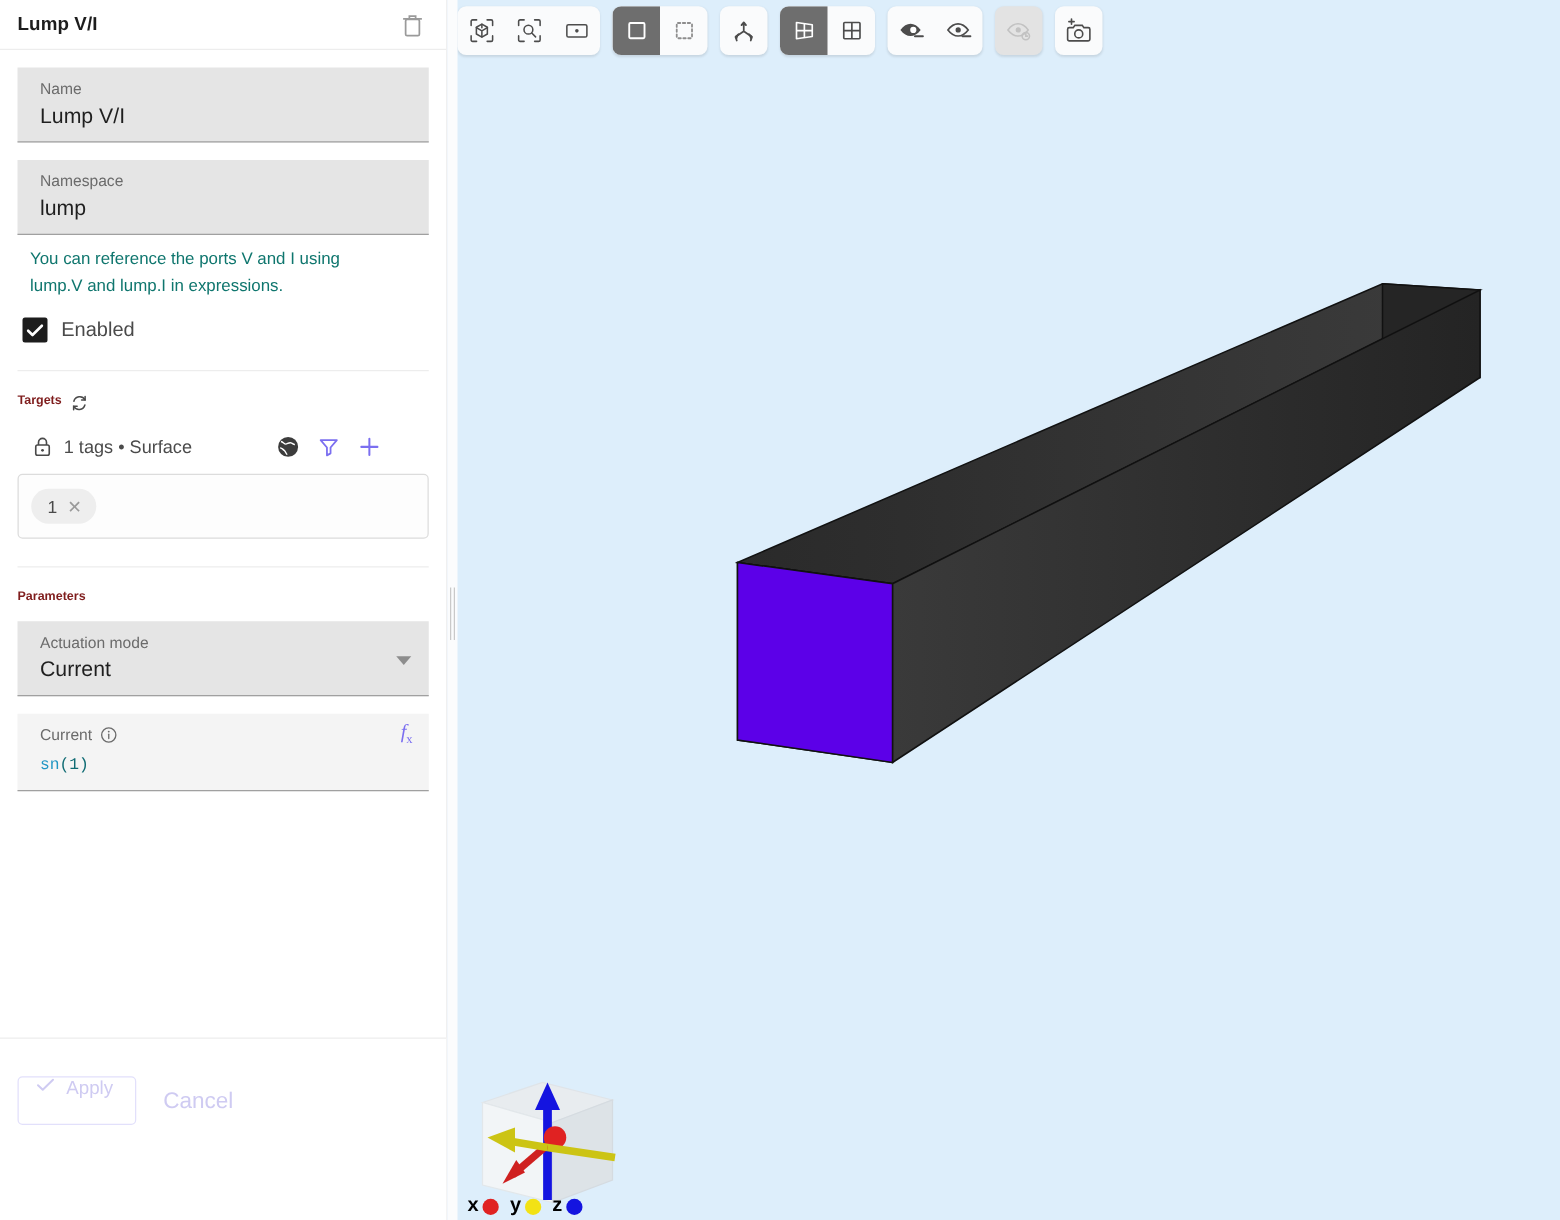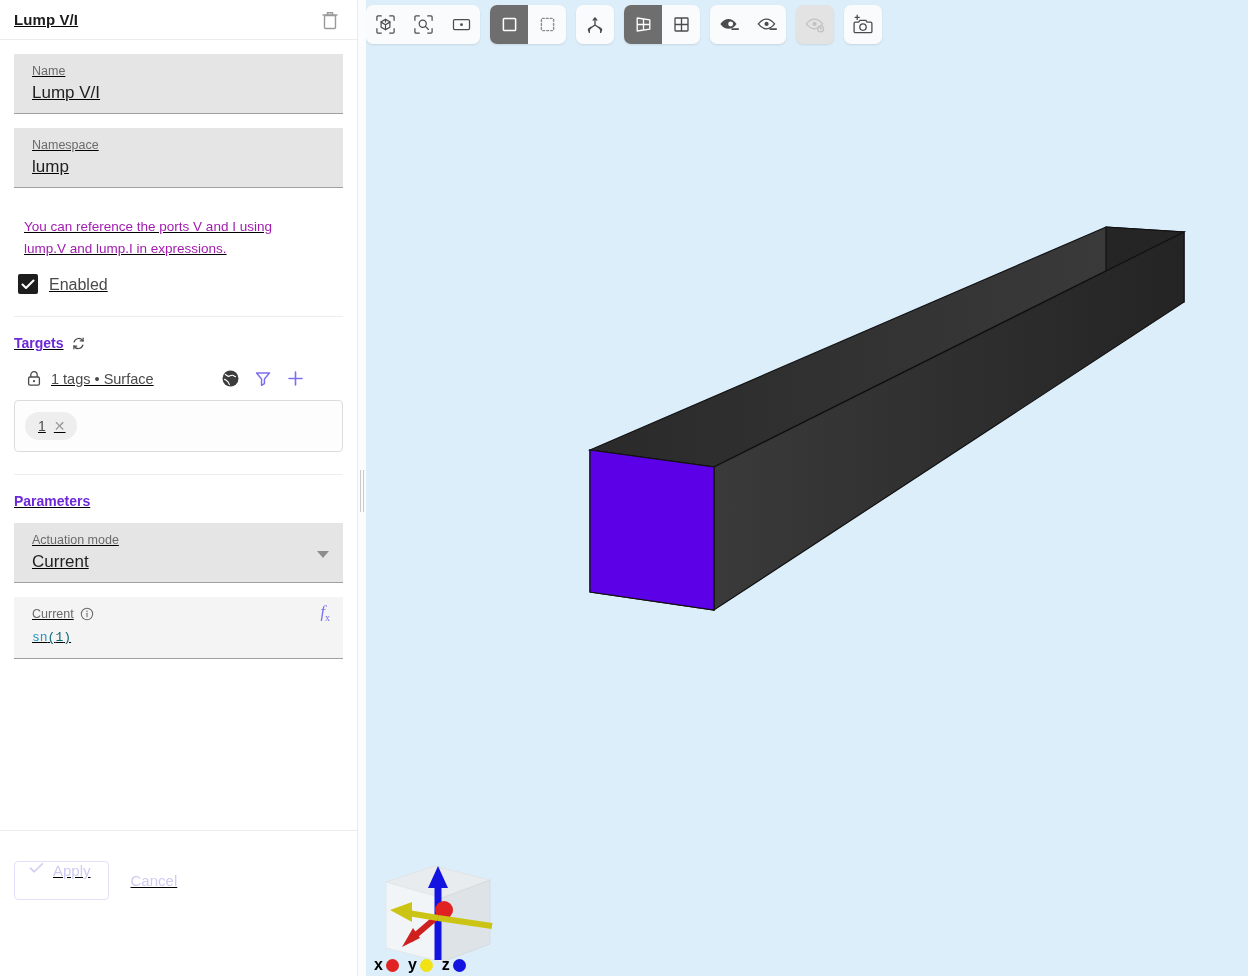--- a/index.html
+++ b/index.html
@@ -10,7 +10,7 @@
     font-family: "Liberation Sans", sans-serif;
     background: #ffffff;
   }
-  #app { position: relative; width: 1248px; height: 976px; display: flex; text-decoration: underline; }
+  #app { position: relative; width: 1248px; height: 976px; display: flex; }
 
   
   #panel {

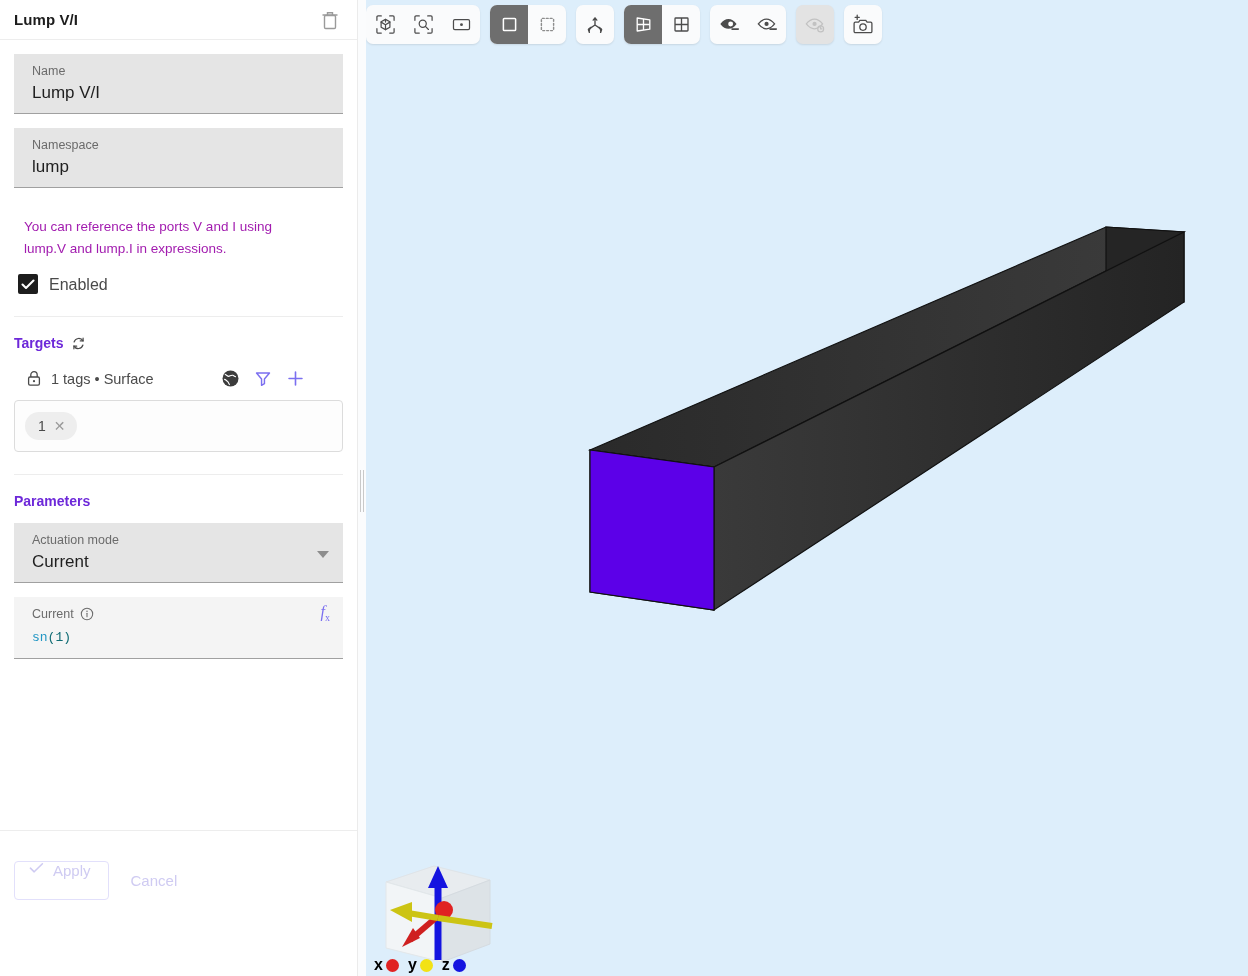--- a/index.html
+++ b/index.html
@@ -45,8 +45,8 @@
   .field-value { font-size: 17px; color: #1f1f1f; line-height: 26px; margin-top: 1px; }
 
   .helper-text {
-    margin: 28px 14px 0 24px;
-    font-size: 13.5px; line-height: 22px; color: #a21caf;
+    margin: 8px 14px 0 24px;
+    font-size: 13.5px; line-height: 22px; color: #0f766e;
     max-width: 290px;
   }
 

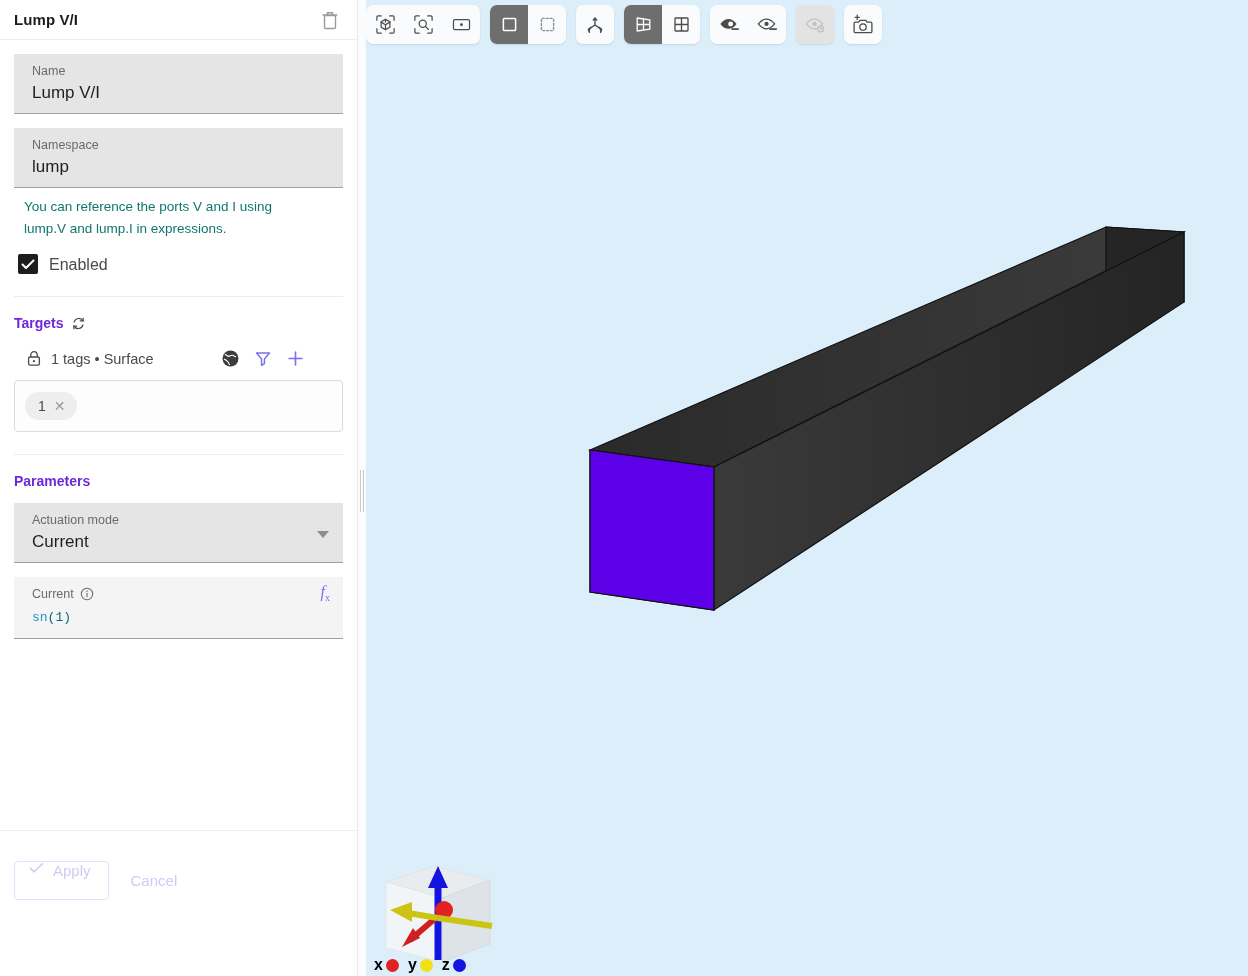--- a/index.html
+++ b/index.html
@@ -62,9 +62,9 @@
   .divider { height: 1px; background: #ededed; margin: 22px 14px 0 14px; }
 
   .section-head {
-    display: flex; align-items: center; gap: 7px;
+    display: flex; gap: 7px;
     margin: 18px 14px 0 14px;
-    font-size: 14px; font-weight: bold; color: #6d28d9;
+    font-size: 10px; font-weight: bold; color: #7f1d1d;
   }
   .section-head .refresh-icon { line-height: 0; cursor: pointer; }
 

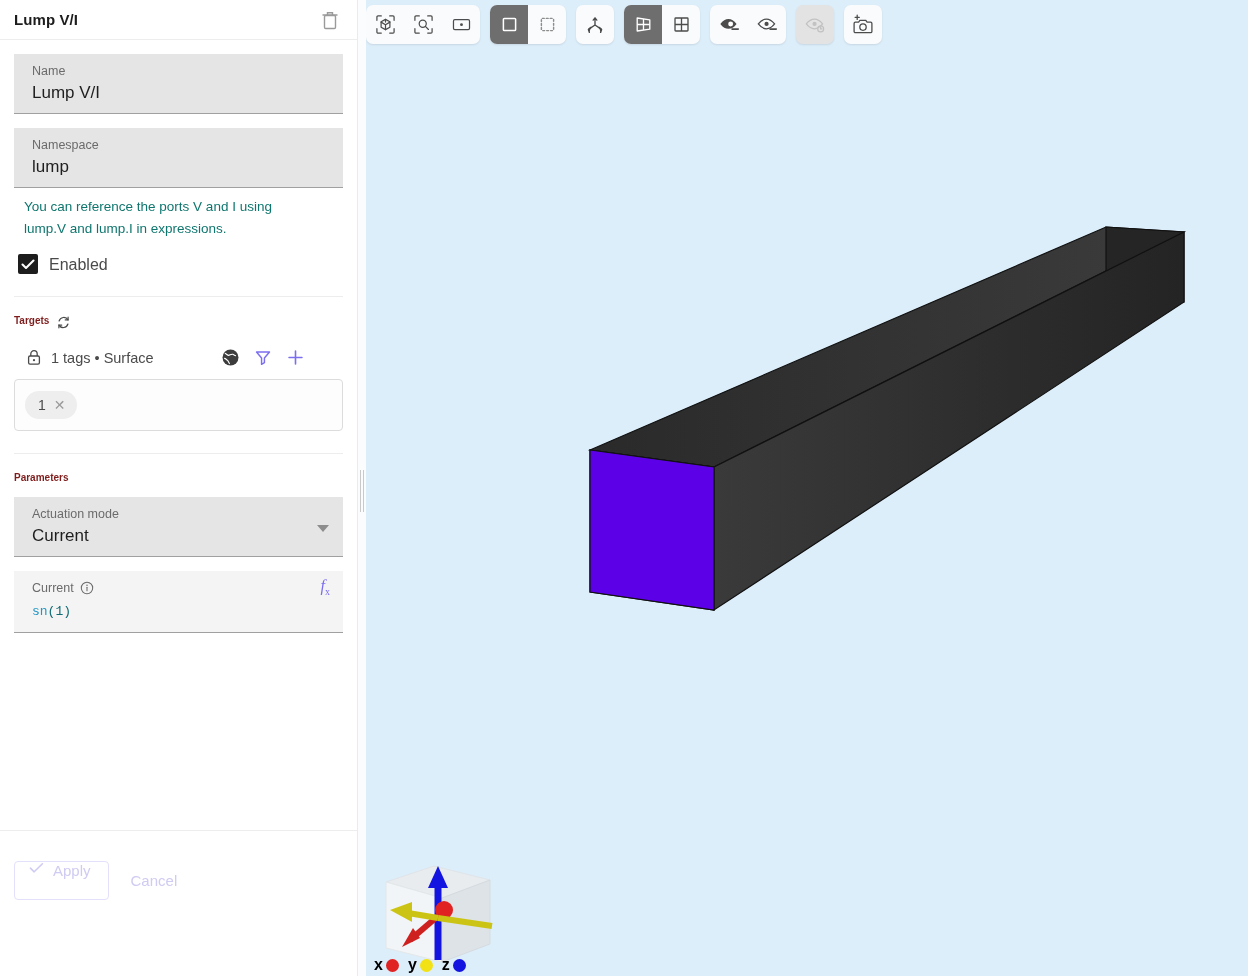--- a/index.html
+++ b/index.html
@@ -140,7 +140,7 @@
   .btn-apply .check { line-height: 0; }
   .btn-cancel {
     border: 0; background: none; color: #cfcbf2;
-    font-size: 15px; height: 39px; padding: 0 14px; cursor: default; text-align: center;
+    font-size: 18px; height: 39px; padding: 0 14px; cursor: default; text-align: center;
   }
 
   

